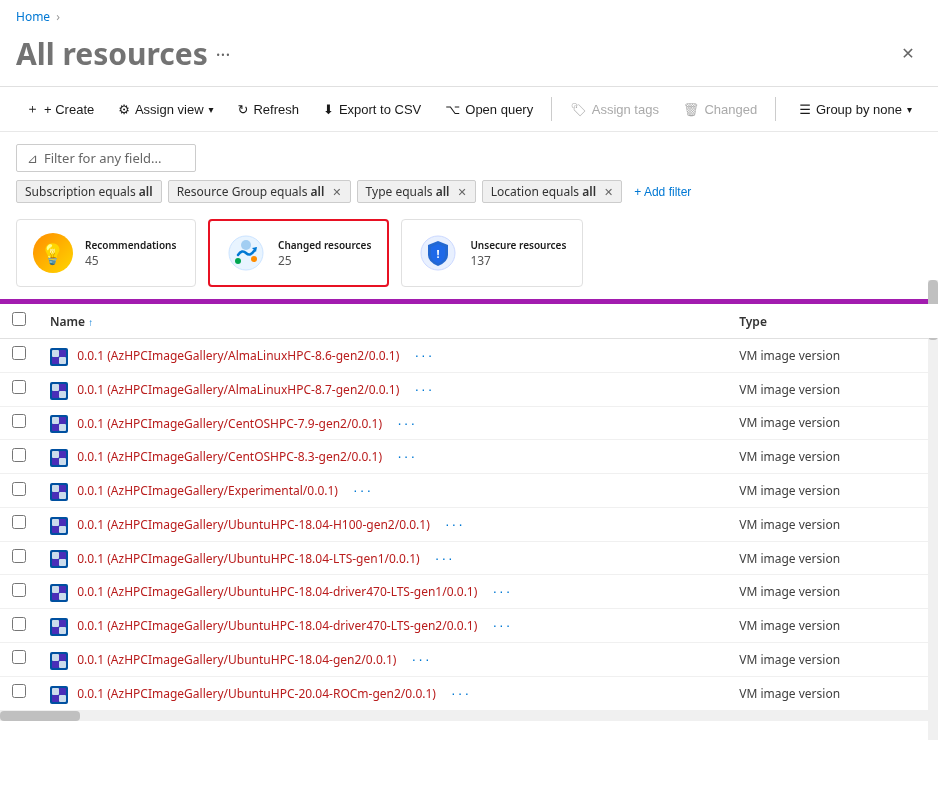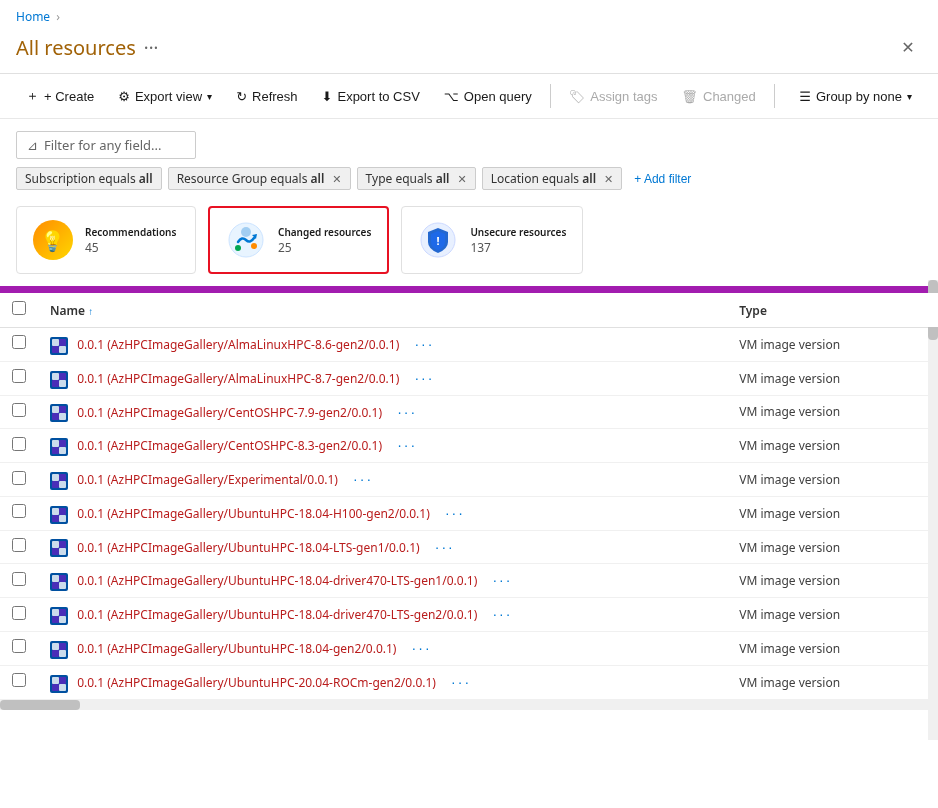--- a/index.html
+++ b/index.html
@@ -9,7 +9,7 @@
     .breadcrumb span { color: #666; margin: 0 4px; }
 
     .page-header { display: flex; align-items: center; padding: 4px 16px 12px; border-bottom: 1px solid #e0e0e0; }
-    .page-title { font-size: 20px; font-weight: 400; color: #a16207; margin-right: 8px; }
+    .page-title { font-size: 30px; font-weight: 700; color: #737373; margin-right: 8px; }
     .page-title-dots { color: #666; font-size: 18px; cursor: pointer; margin-right: auto; }
     .close-btn { width: 28px; height: 28px; display: flex; align-items: center; justify-content: center; cursor: pointer; color: #666; font-size: 16px; border: none; background: none; }
 

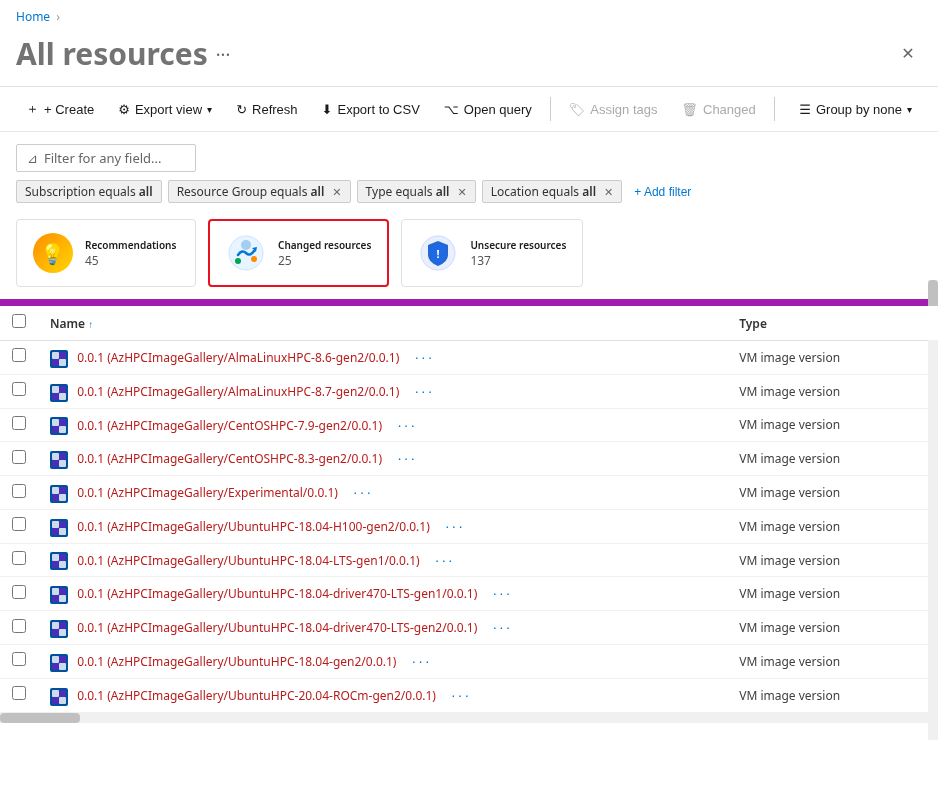--- a/index.html
+++ b/index.html
@@ -73,7 +73,7 @@
   </button>
   <button class="toolbar-btn">
     <span>⚙</span>
-    <span>Export view</span>
+    <span>Assign view</span>
     <span style="font-size:10px;">▾</span>
   </button>
   <button class="toolbar-btn">

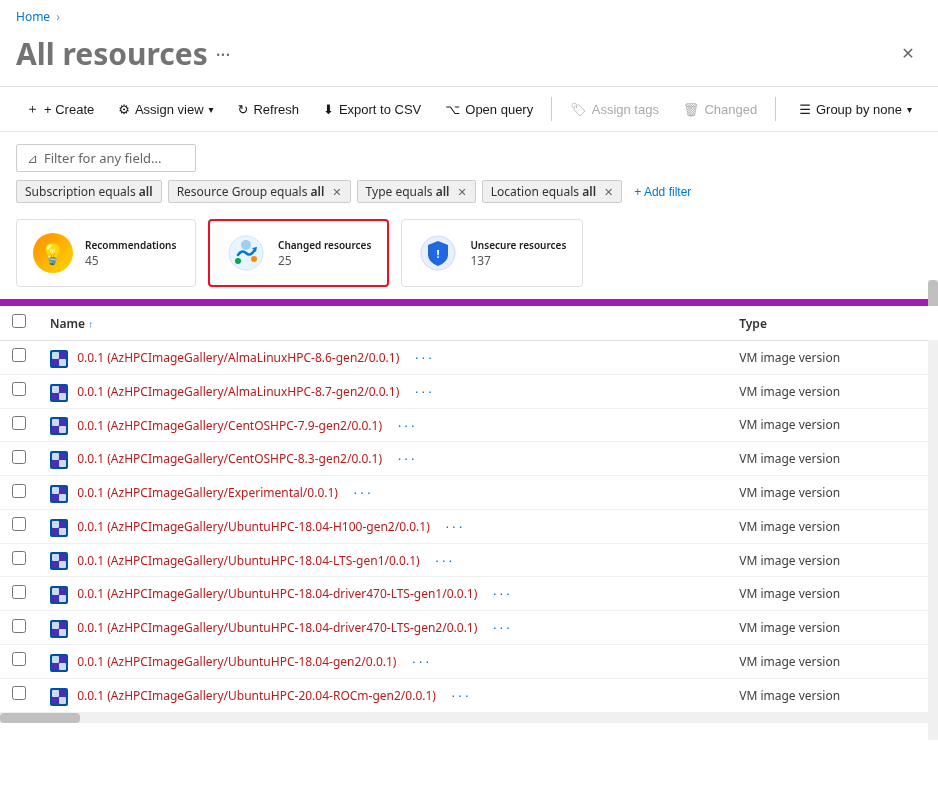--- a/index.html
+++ b/index.html
@@ -33,7 +33,7 @@
     .card-text .card-title { font-size: 10px; font-weight: 600; color: #1a1a1a; }
     .card-text .card-count { font-size: 12px; color: #555; }
 
-    .table-container { overflow: auto; max-height: 460px; border-top: 7px solid #a21caf; }
+    .table-container { overflow: auto; max-height: 460px; border-top: 5px solid #a21caf; }
     .resource-table { width: 100%; border-collapse: collapse; }
     .resource-table thead th { padding: 8px 12px; text-align: left; font-weight: 600; font-size: 12px; color: #333; border-bottom: 1px solid #e0e0e0; background: #fff; position: sticky; top: 0; z-index: 2; }
     .resource-table tbody tr { border-bottom: 1px solid #f0f0f0; }

